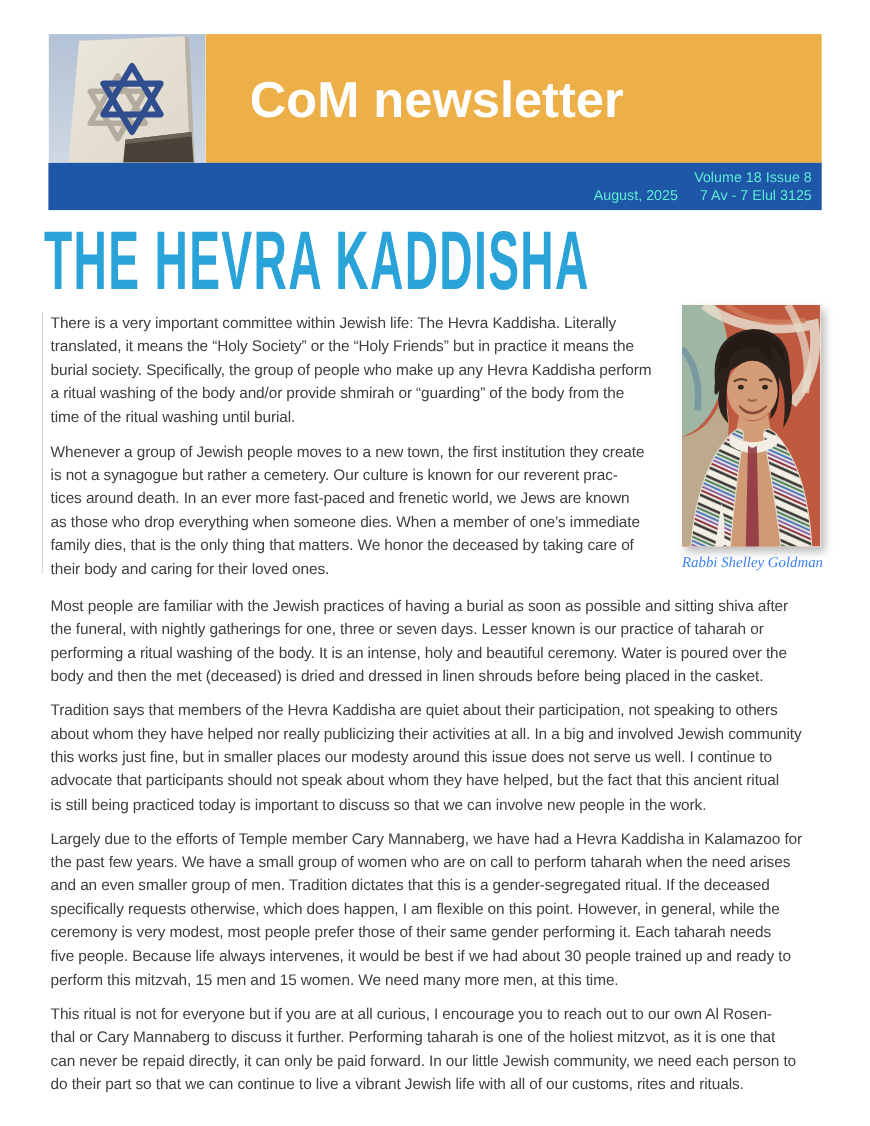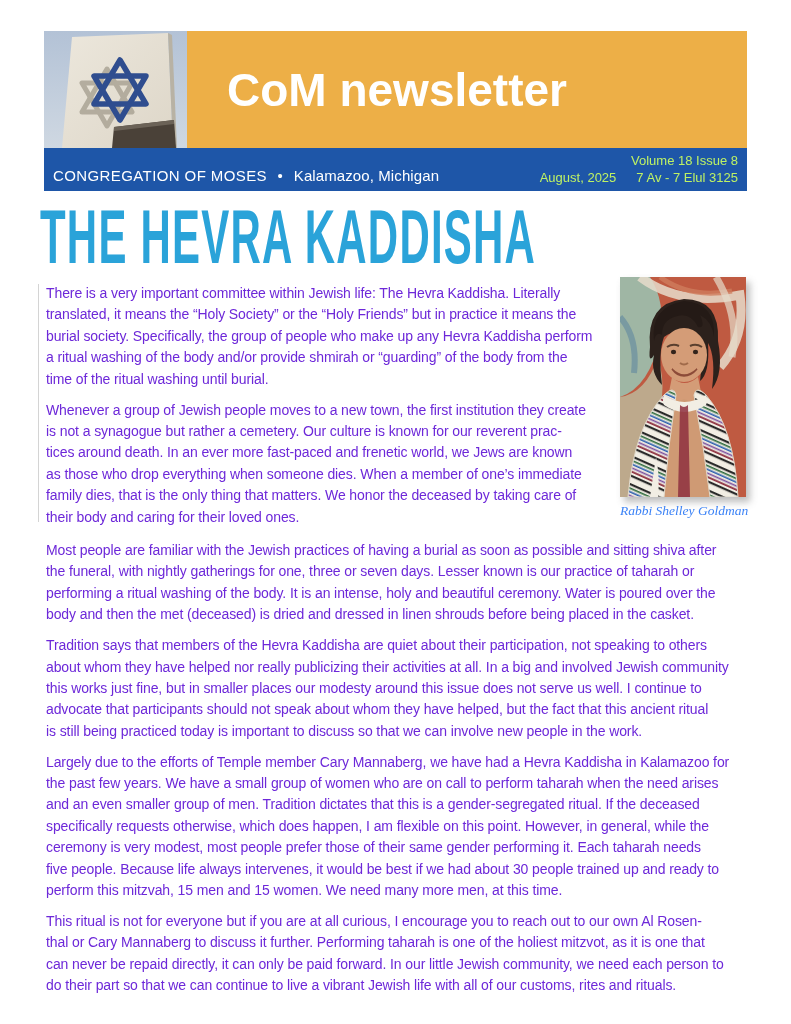--- a/index.html
+++ b/index.html
@@ -17,7 +17,7 @@
   .infobar{position:absolute;left:44px;top:148px;width:703px;height:43px;}
   .infobar .org-line{position:absolute;left:9px;bottom:7px;color:#ffffff;font-size:15px;letter-spacing:.4px;}
   .infobar .org-line .loc{letter-spacing:.1px;}
-  .infobar .right-block{position:absolute;right:9px;top:4px;color:#bef264;text-align:right;font-size:13px;line-height:17px;}
+  .infobar .right-block{position:absolute;right:9px;top:4px;color:#5eead4;text-align:right;font-size:13px;line-height:17px;}
   .infobar .date-line{display:flex;gap:20px;}
 
   

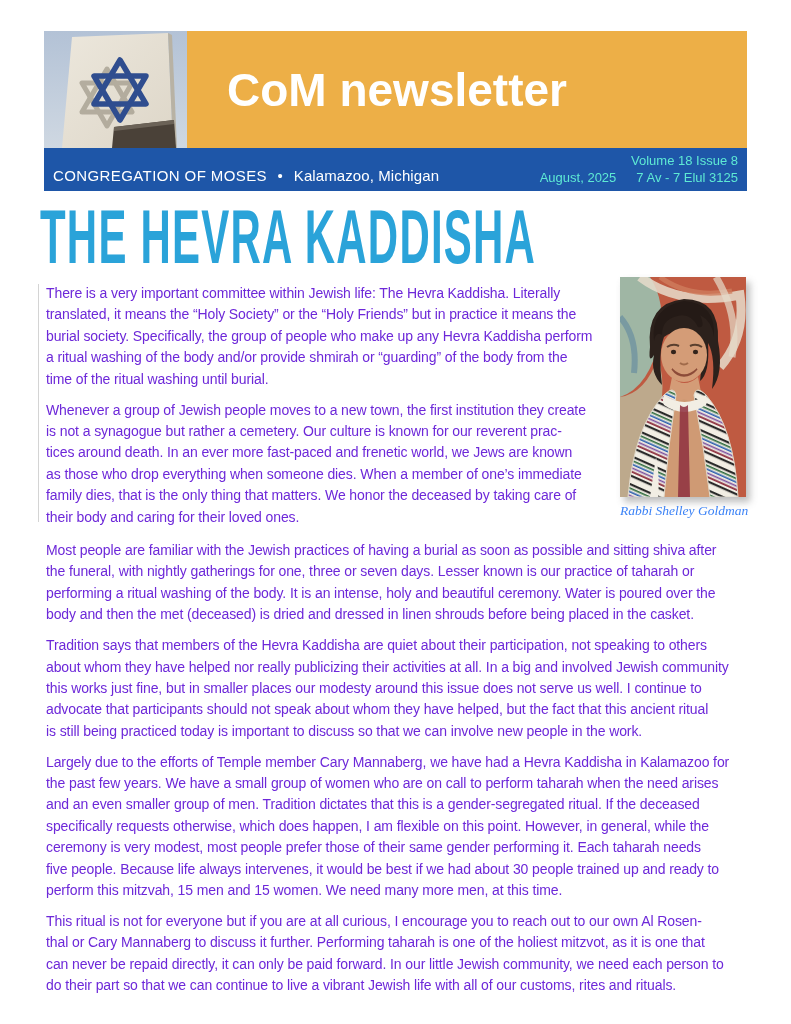--- a/index.html
+++ b/index.html
@@ -78,11 +78,6 @@
   </div>
 
   <div class="infobar" style="background: rgb(30, 86, 168);">
-    <div class="org-line">
-      <span>CONGREGATION OF MOSES</span>
-      <span style="margin:0 6px;">•</span>
-      <span class="loc">Kalamazoo, Michigan</span>
-    </div>
     <div class="right-block">
       <div>Volume 18 Issue 8</div>
       <div class="date-line">

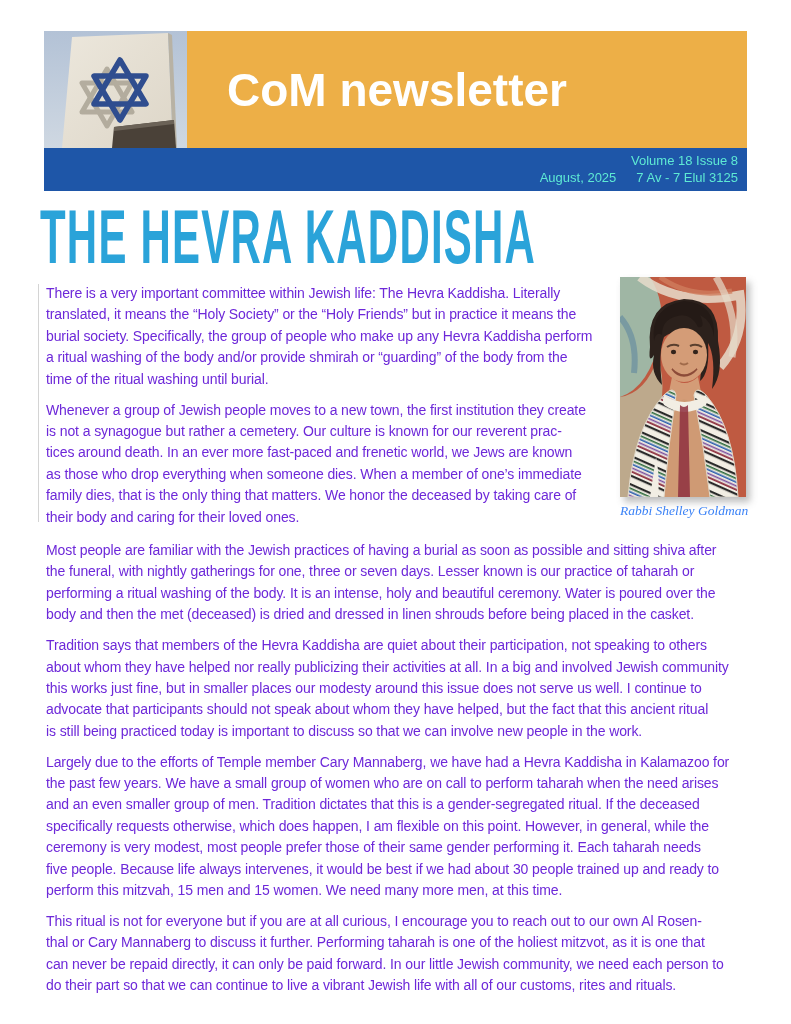--- a/index.html
+++ b/index.html
@@ -91,7 +91,7 @@
 
   <div class="rule-left"></div>
 
-  <div class="body-text" style="color: #6d28d9;">
+  <div class="body-text" style="color: #404040;">
     <p class="para">There is a very important committee within Jewish life:  The Hevra Kaddisha. Literally<br>translated, it means the “Holy Society” or the “Holy Friends” but in practice it means the<br>burial society. Specifically, the group of people who make up any Hevra Kaddisha perform<br>a ritual washing of the body and/or provide shmirah or “guarding” of the body from the<br>time of the ritual washing until burial.</p>
     <p class="para">Whenever a group of Jewish people moves to a new town, the first institution they create<br>is not a synagogue but rather a cemetery. Our culture is known for our reverent prac-<br>tices around death. In an ever more fast-paced and frenetic world, we Jews are known<br>as those who drop everything when someone dies. When a member of one’s immediate<br>family dies, that is the only thing that matters. We honor the deceased by taking care of<br>their body and caring for their loved ones.</p>
     <p class="para" style="margin-top:12px;">Most people are familiar with the Jewish practices of having a burial as soon as possible and sitting shiva after<br>the funeral, with nightly gatherings for one, three or seven days. Lesser known is our practice of taharah or<br>performing a ritual washing of the body. It is an intense, holy and beautiful ceremony.  Water is poured over the<br>body and then the met (deceased) is dried and dressed in linen shrouds before being placed in the casket.</p>

